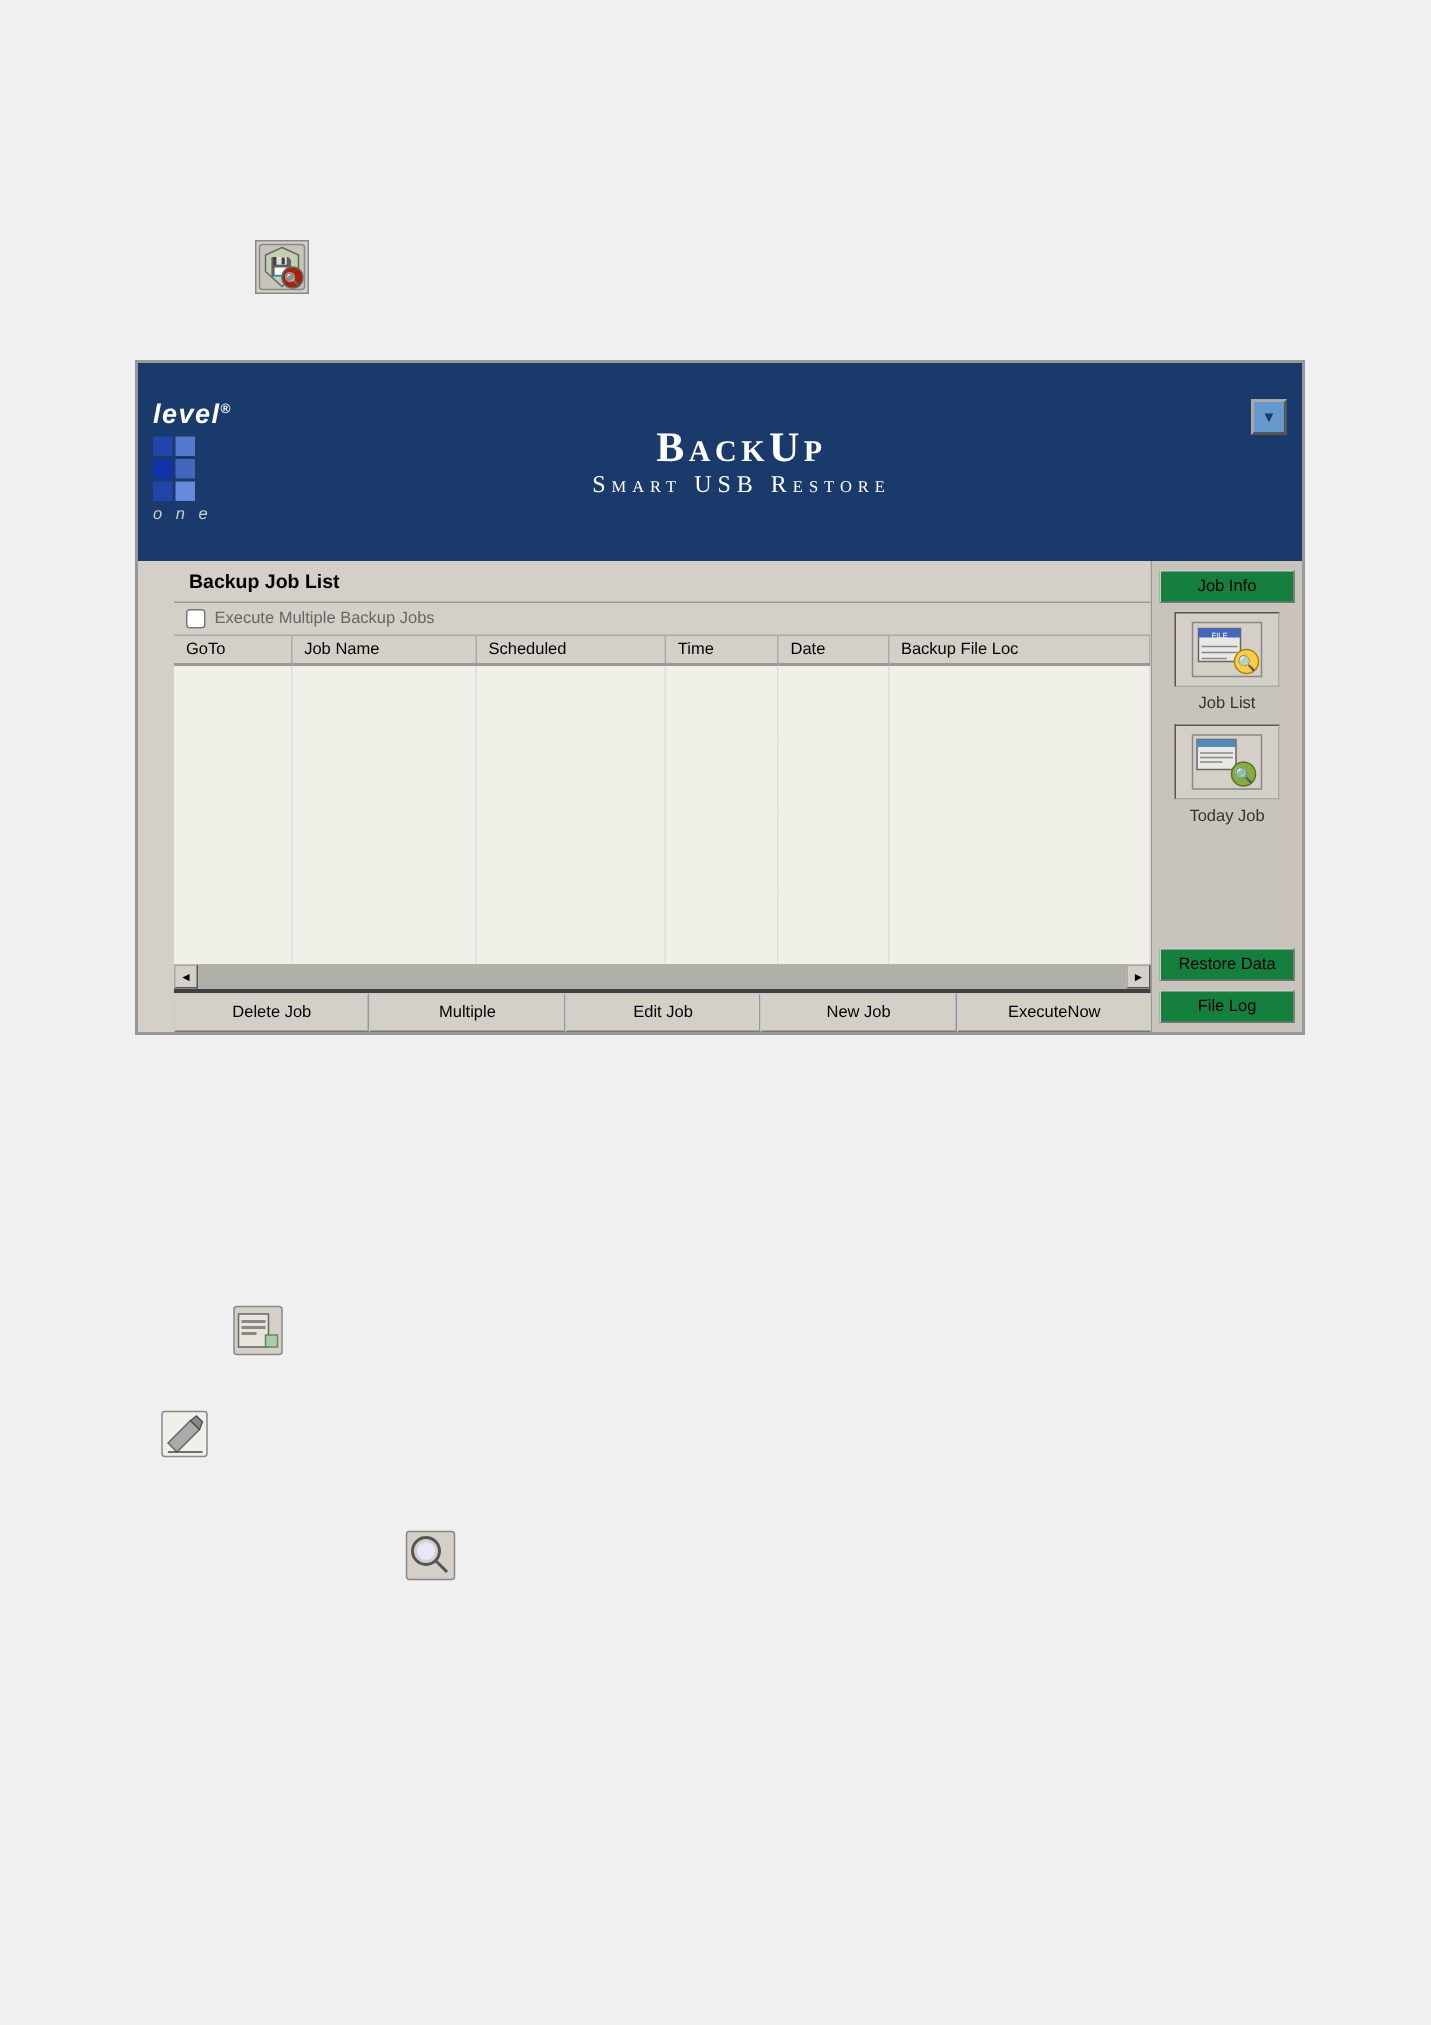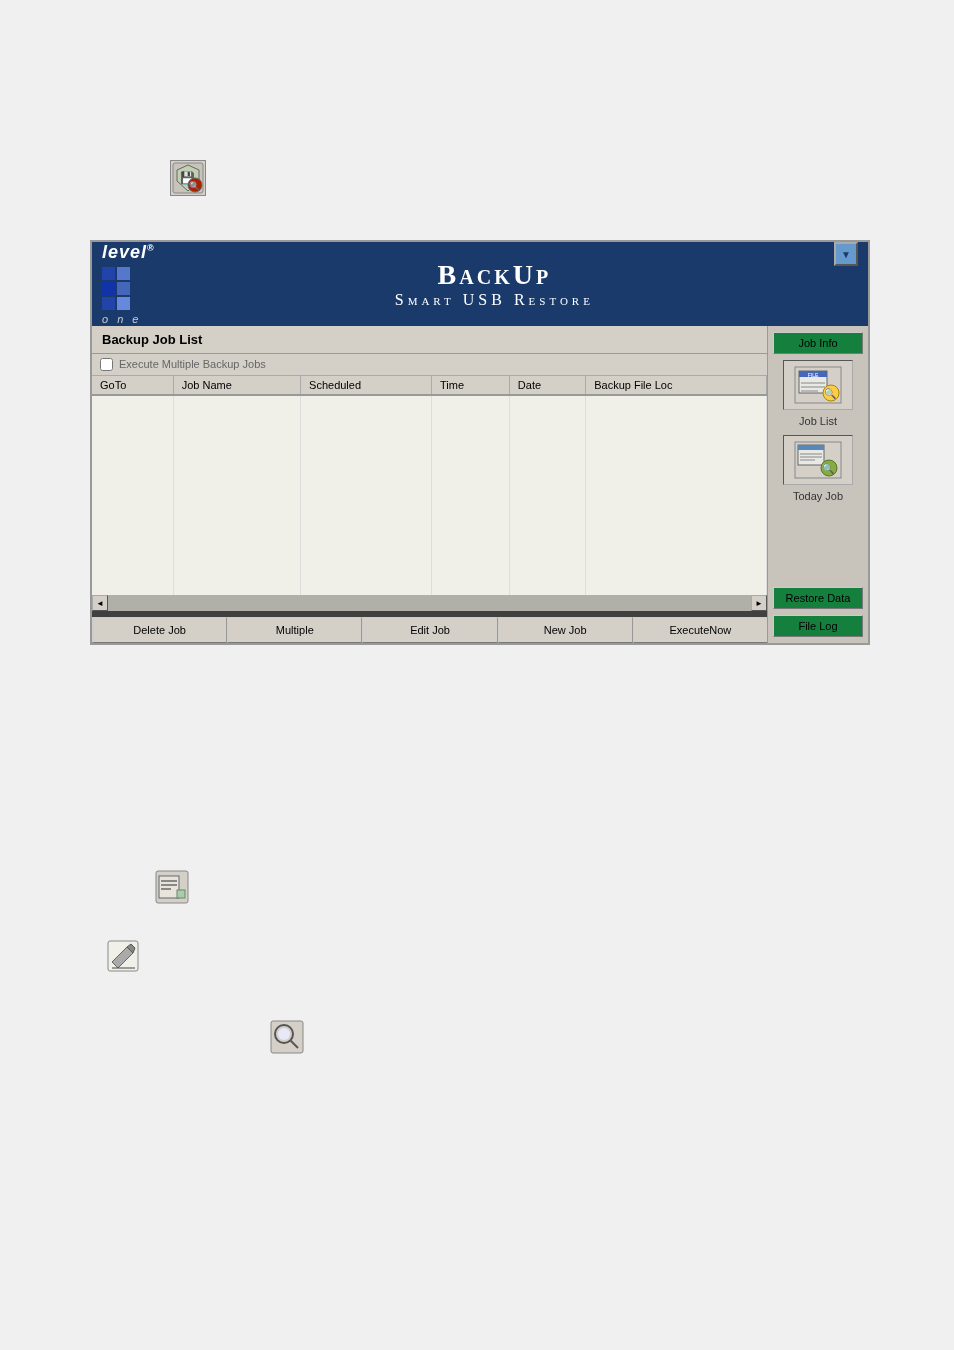--- a/index.html
+++ b/index.html
@@ -41,7 +41,7 @@
     .app-header {
       background: #1a3a6b;
       color: white;
-      padding: 0 10px;
+      padding: 24px 10px;
       display: flex;
       align-items: center;
       justify-content: space-between;

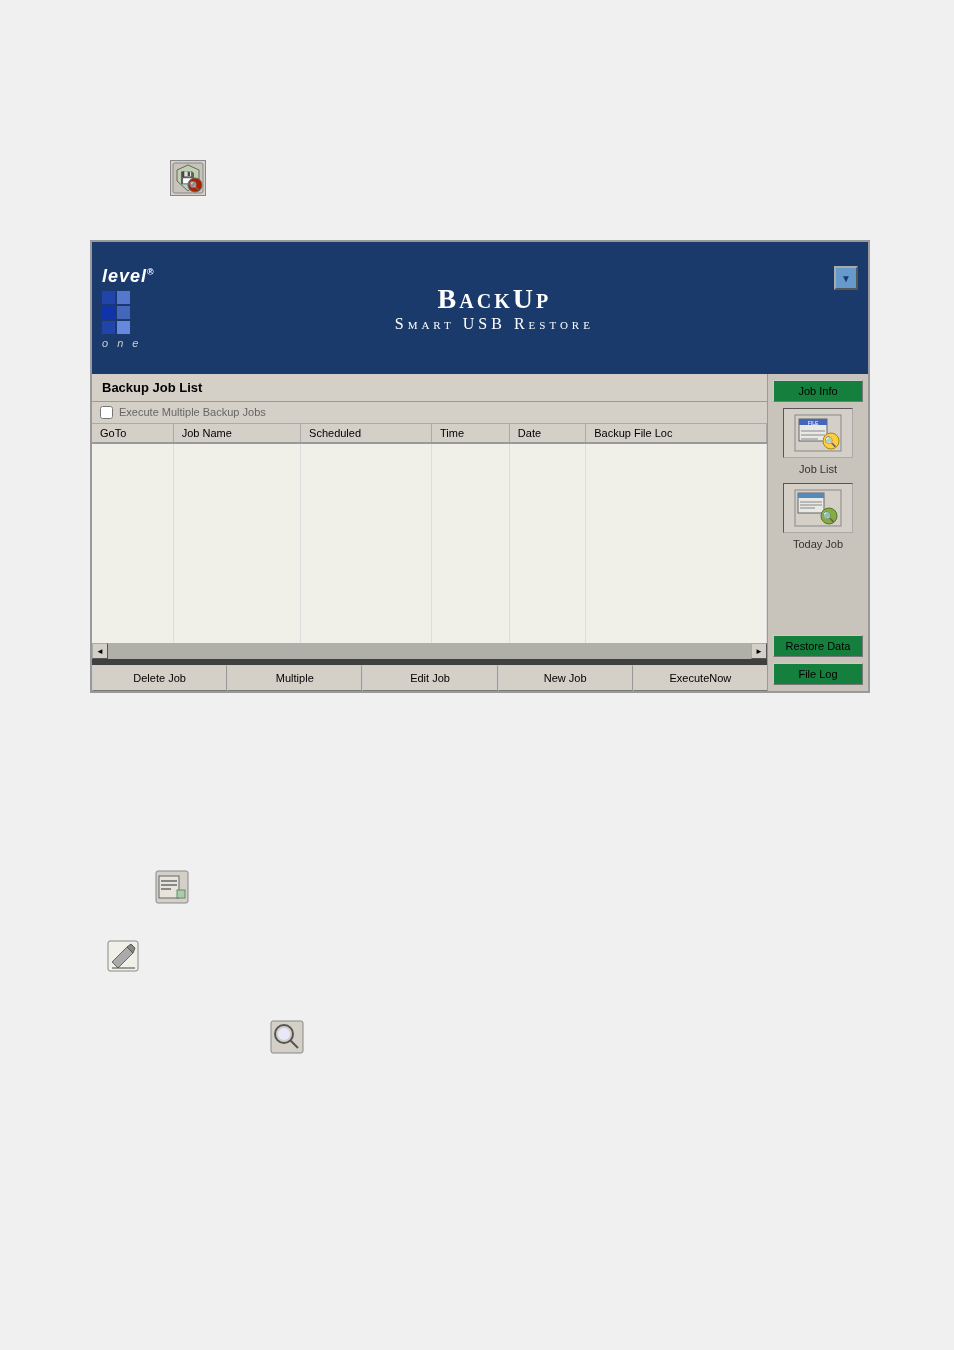--- a/index.html
+++ b/index.html
@@ -99,6 +99,7 @@
     .app-content {
       display: flex;
       background: #d4d0c8;
+      margin-left: 24px;
     }
 
     

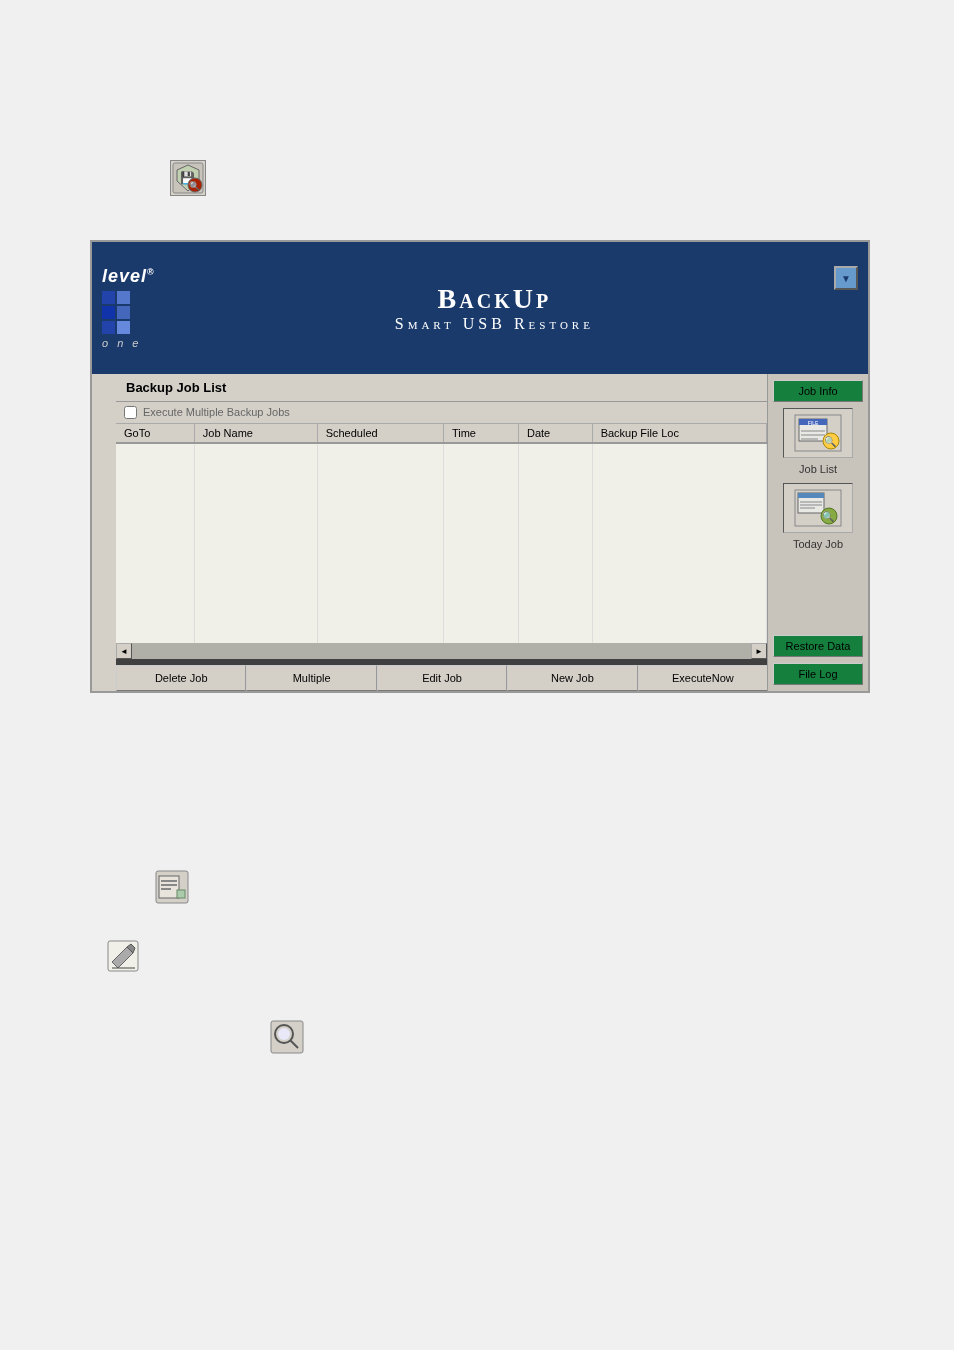--- a/index.html
+++ b/index.html
@@ -215,7 +215,7 @@
     
     .bottom-buttons {
       display: flex;
-      border-top: 6px solid #404040;
+      border-top: 3px solid #404040;
       background: #d4d0c8;
     }
 

